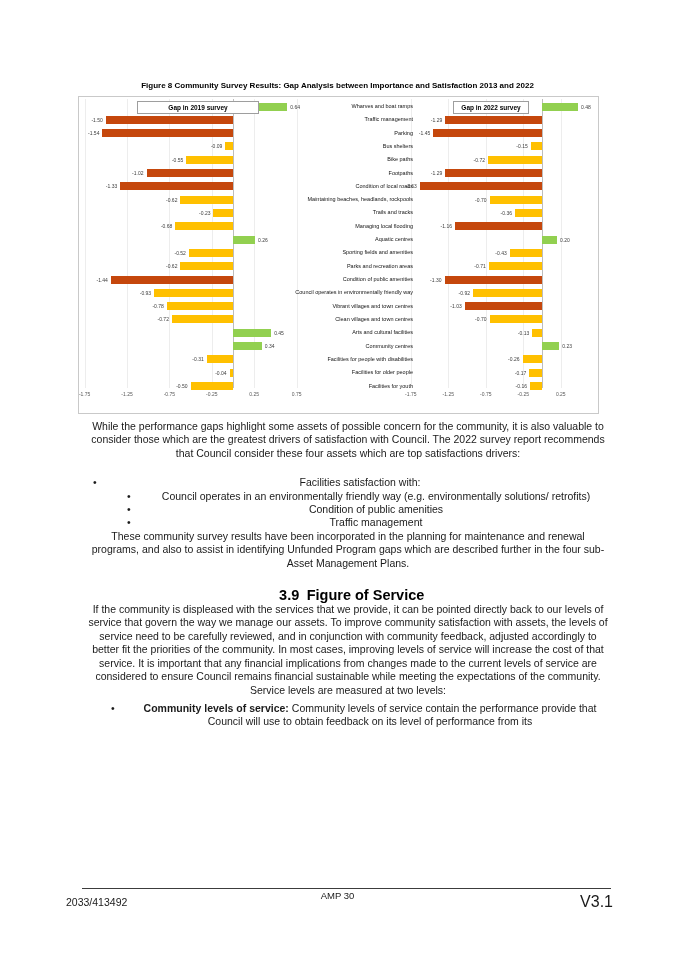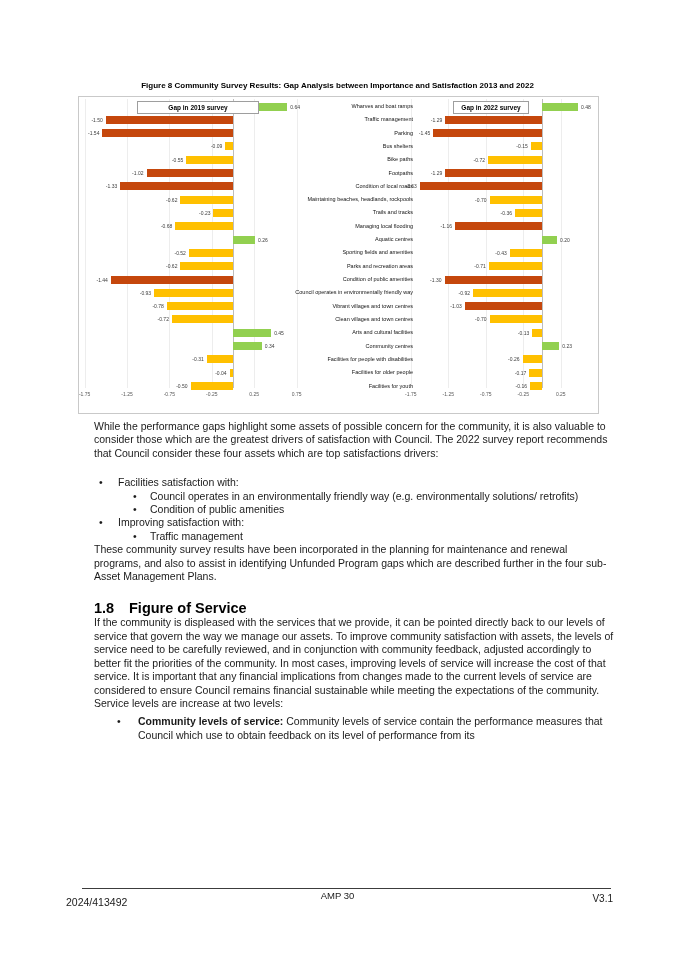--- a/index.html
+++ b/index.html
@@ -20,8 +20,8 @@
           border:1px solid #9e9e9e;font-size:6.5px;font-weight:bold;text-align:center;
           color:#000;z-index:3;}
   
-  .body-text{position:absolute;left:94px;top:420px;width:520px;
-             font-size:10.5px;line-height:13.4px;color:#1a1a1a;}
+  .body-text{position:absolute;left:88px;top:420px;width:520px;
+             font-size:10.5px;line-height:13.4px;color:#1a1a1a;text-align:center;}
   .body-text p{margin:0;}
   .p1{margin-top:2px;}
   .list{margin-top:16px;}

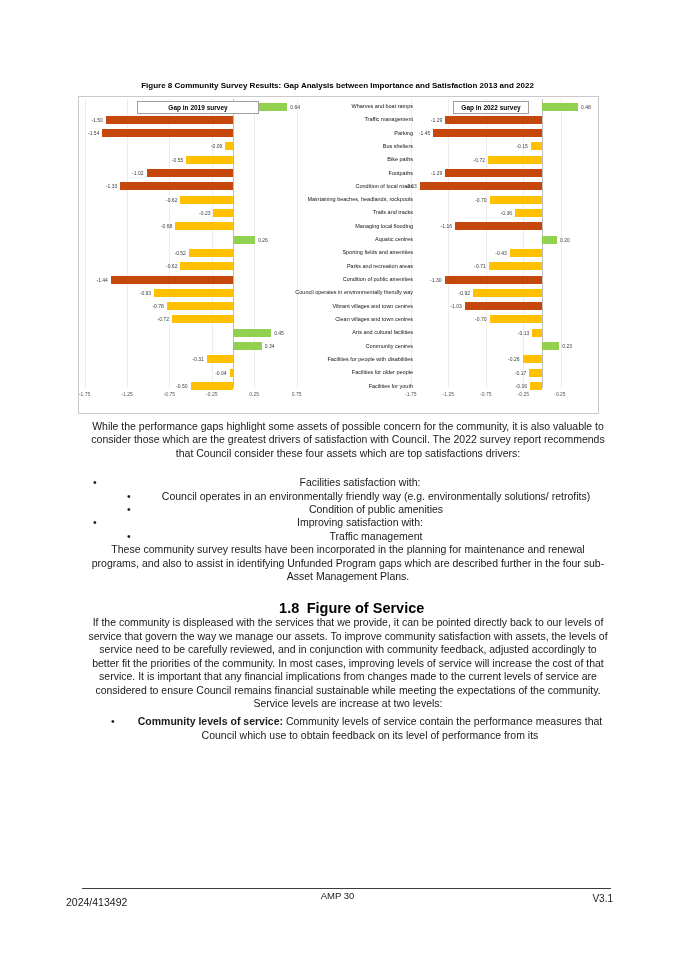--- a/index.html
+++ b/index.html
@@ -197,7 +197,6 @@
       <div class="b1"><span>Facilities satisfaction with:</span></div>
       <div class="b2"><span>Council operates in an environmentally friendly way (e.g. environmentally solutions/ retrofits)</span></div>
       <div class="b2"><span>Condition of public amenities</span></div>
-      <div class="b1"><span>Improving satisfaction with:</span></div>
       <div class="b2"><span>Traffic management</span></div>
     </div>
 

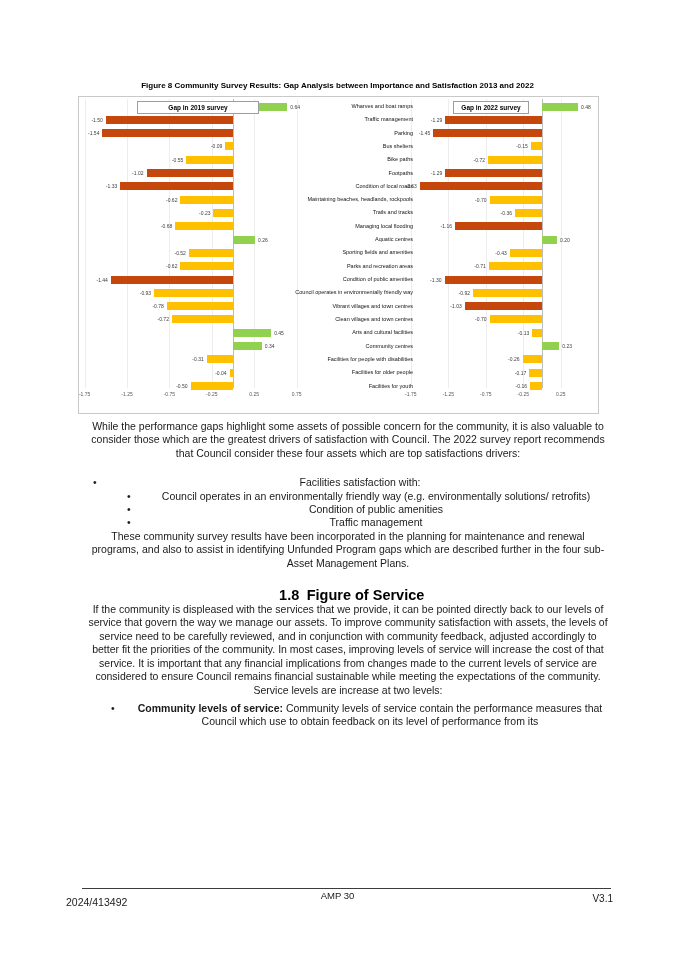--- a/index.html
+++ b/index.html
@@ -203,7 +203,7 @@
     <p class="p2">These community survey results have been incorporated in the planning for maintenance and renewal programs, and also to assist in identifying Unfunded Program gaps which are described further in the four sub-Asset Management Plans.</p>
 
     <div class="heading">
-      <span class="hnum">1.8</span><span>Figure of Service</span>
+      <span class="hnum">3.9</span><span>Figure of Service</span>
     </div>
 
     <p class="p4">If the community is displeased with the services that we provide, it can be pointed directly back to our levels of service that govern the way we manage our assets. To improve community satisfaction with assets, the levels of service need to be carefully reviewed, and in conjunction with community feedback, adjusted accordingly to better fit the priorities of the community. In most cases, improving levels of service will increase the cost of that service. It is important that any financial implications from changes made to the current levels of service are considered to ensure Council remains financial sustainable while meeting the expectations of the community.</p>

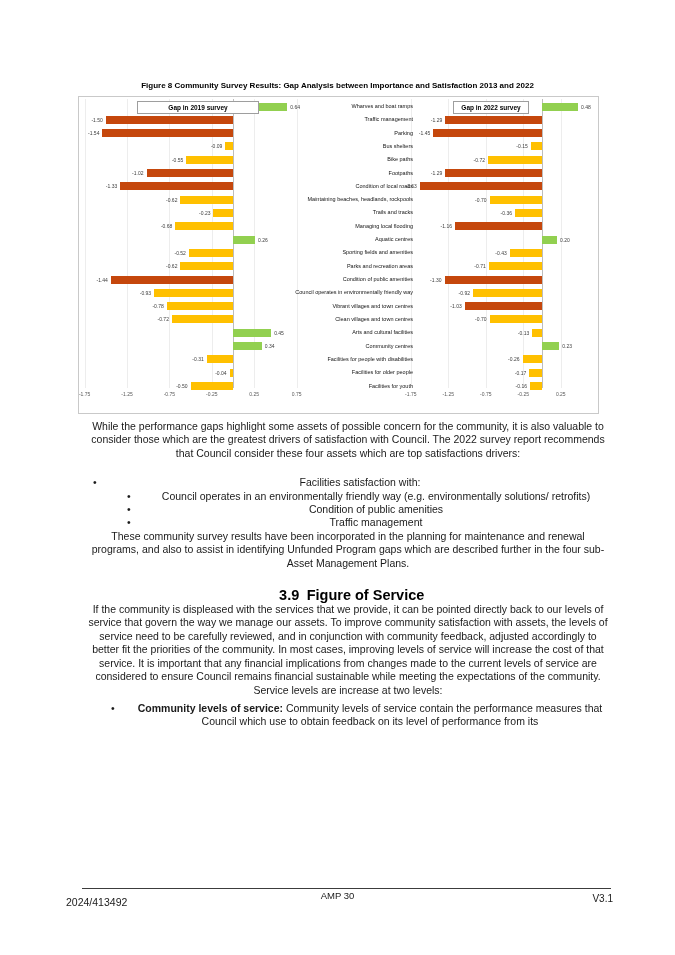--- a/index.html
+++ b/index.html
@@ -207,7 +207,7 @@
     </div>
 
     <p class="p4">If the community is displeased with the services that we provide, it can be pointed directly back to our levels of service that govern the way we manage our assets. To improve community satisfaction with assets, the levels of service need to be carefully reviewed, and in conjunction with community feedback, adjusted accordingly to better fit the priorities of the community. In most cases, improving levels of service will increase the cost of that service. It is important that any financial implications from changes made to the current levels of service are considered to ensure Council remains financial sustainable while meeting the expectations of the community.</p>
-    <p class="p5">Service levels are increase at two levels:</p>
+    <p class="p5">Service levels are measured at two levels:</p>
 
     <div class="b-final">
       <span class="bold">Community levels of service:</span><span> Community levels of service contain the performance measures that Council which use to obtain feedback on its level of performance from its</span>

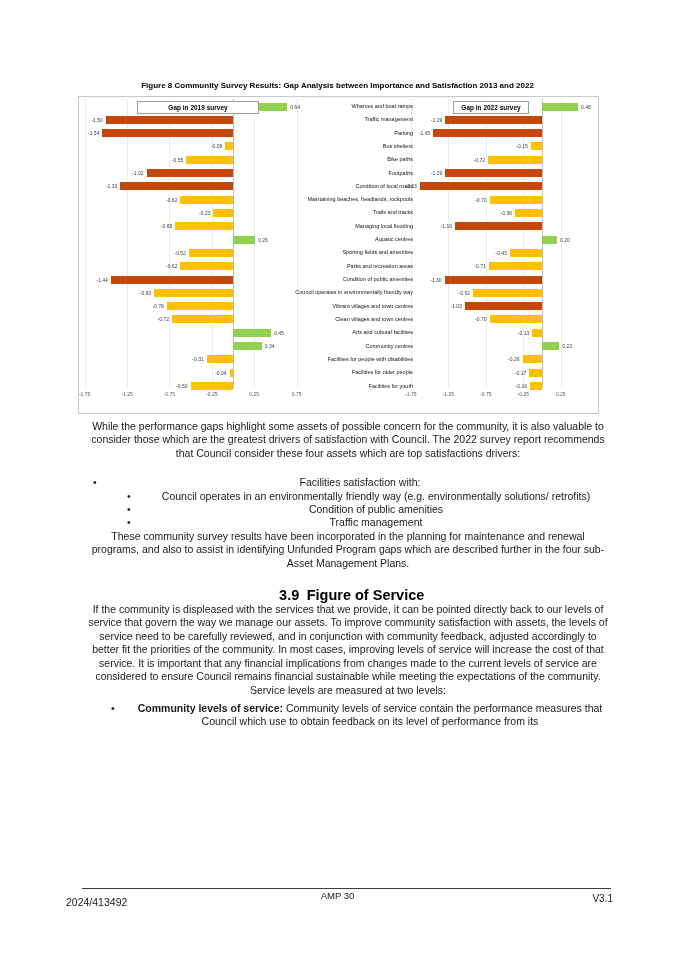--- a/index.html
+++ b/index.html
@@ -210,7 +210,7 @@
     <p class="p5">Service levels are measured at two levels:</p>
 
     <div class="b-final">
-      <span class="bold">Community levels of service:</span><span> Community levels of service contain the performance measures that Council which use to obtain feedback on its level of performance from its</span>
+      <span class="bold">Community levels of service:</span><span> Community levels of service contain the performance provide that Council will use to obtain feedback on its level of performance from its</span>
     </div>
   </div>
 

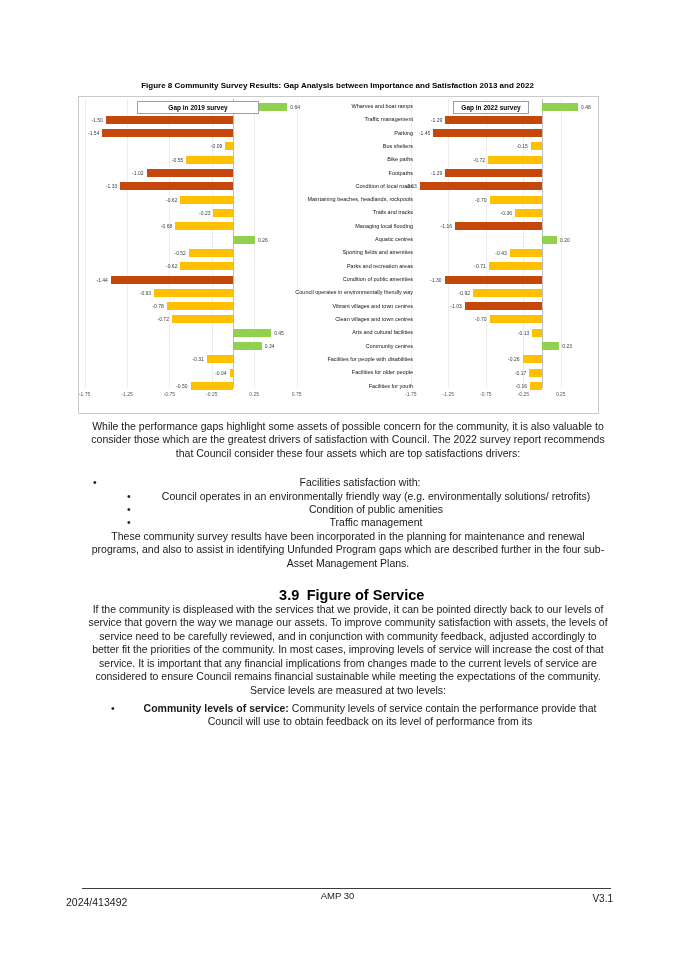--- a/index.html
+++ b/index.html
@@ -215,7 +215,7 @@
   </div>
 
   <div class="f-line"></div>
-  <span class="f-left">2024/413492</span>
+  <span class="f-left">2033/413492</span>
   <span class="f-center">AMP 30</span>
   <span class="f-right">V3.1</span>
 

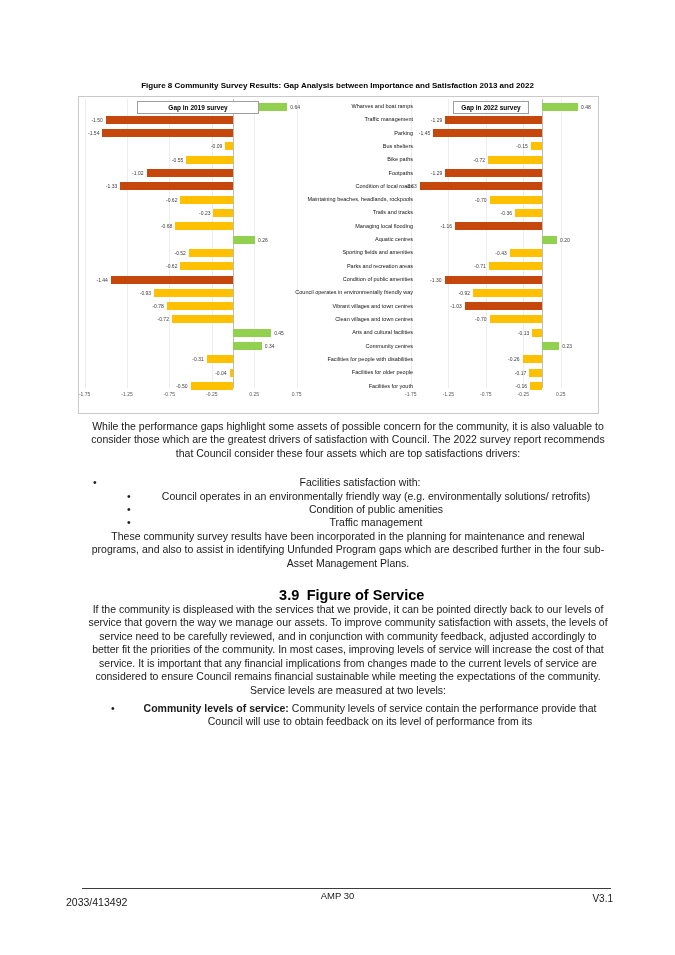--- a/index.html
+++ b/index.html
@@ -42,7 +42,7 @@
   .f-line{position:absolute;left:82px;right:64px;top:888px;border-top:1px solid #3c3c3c;}
   .f-left{position:absolute;left:66px;top:896px;font-size:10.5px;color:#1a1a1a;}
   .f-center{position:absolute;left:0;right:0;top:890px;text-align:center;font-size:9.5px;color:#1a1a1a;}
-  .f-right{position:absolute;right:62px;top:893px;font-size:10px;color:#1a1a1a;margin-left:24px;}
+  .f-right{position:absolute;right:62px;top:893px;font-size:16px;color:#1a1a1a;margin-left:24px;}
 </style>
 </head>
 <body>

